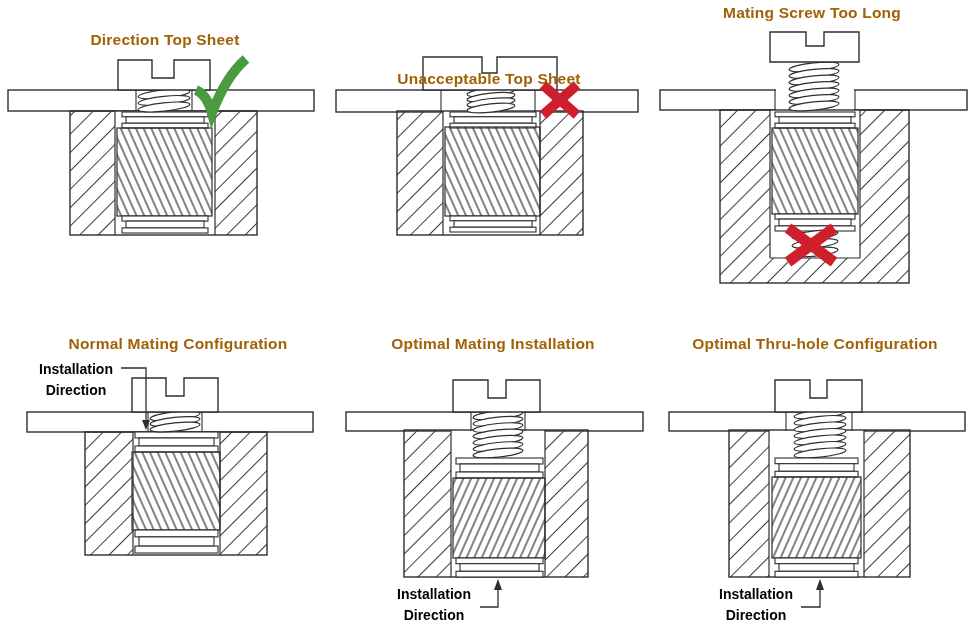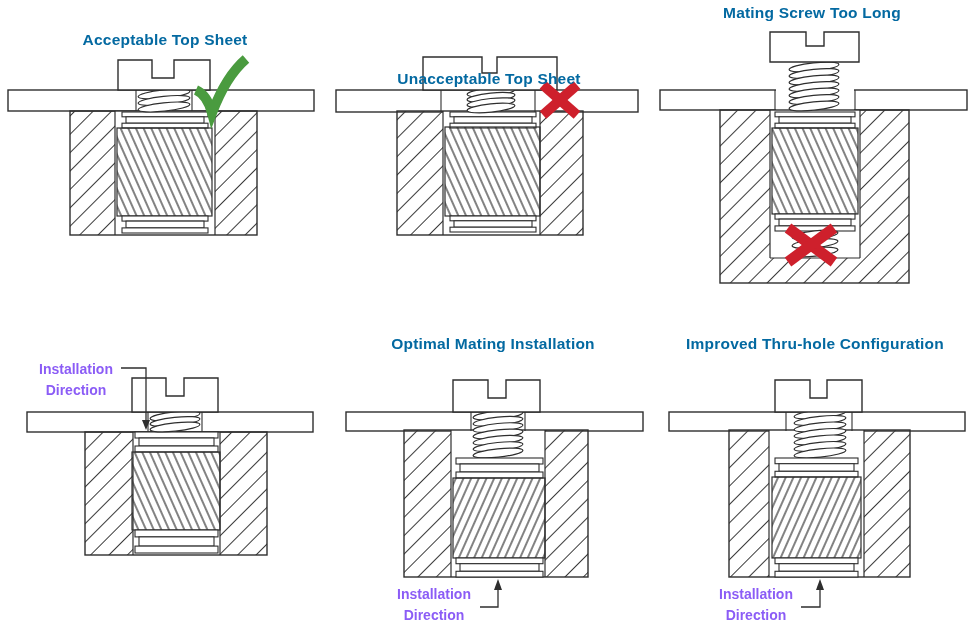--- a/index.html
+++ b/index.html
@@ -10,7 +10,7 @@
   .canvas svg{position:absolute;left:0;top:0;}
   .panel-title{
     position:absolute;width:320px;text-align:center;
-    font-weight:bold;font-size:15.5px;letter-spacing:0.2px;color:#0369a1;
+    font-weight:bold;font-size:15.5px;letter-spacing:0.2px;color:#a16207;
   }
   .ann-label{
     position:absolute;text-align:center;font-weight:bold;font-size:14px;

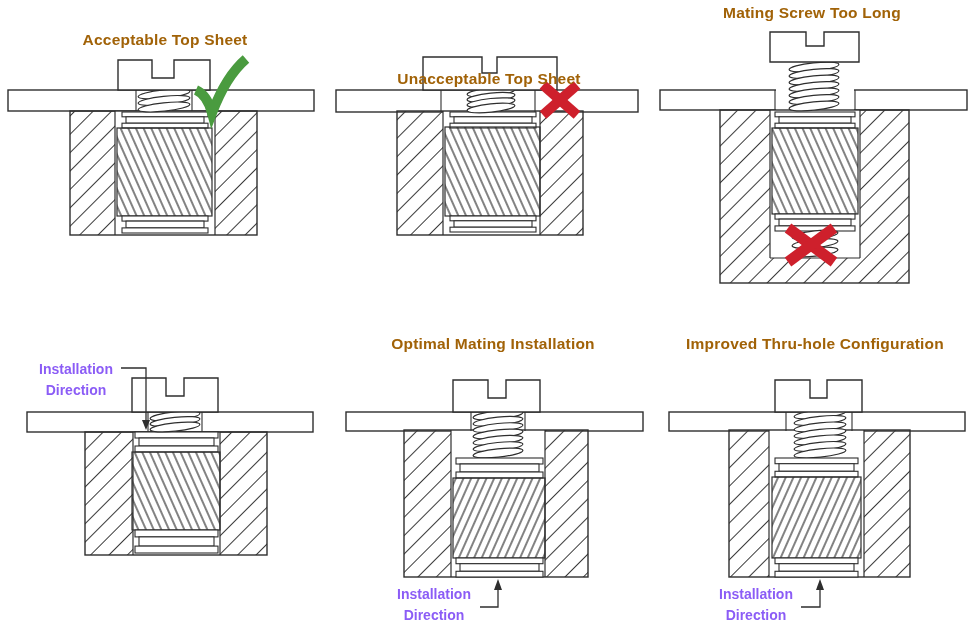--- a/index.html
+++ b/index.html
@@ -246,7 +246,7 @@
     </g>
   </svg>
 
-  <div class="panel-title" style="left:5px;top:31px;">Acceptable Top Sheet</div>
+  <div class="panel-title" style="left:5px;top:31px;">Direction Top Sheet</div>
   <div class="panel-title" style="left:329px;top:31px;margin-top:39px;">Unacceptable Top Sheet</div>
   <div class="panel-title" style="left:652px;top:4px;">Mating Screw Too Long</div>
   <div class="panel-title" style="left:333px;top:335px;">Optimal Mating Installation</div>

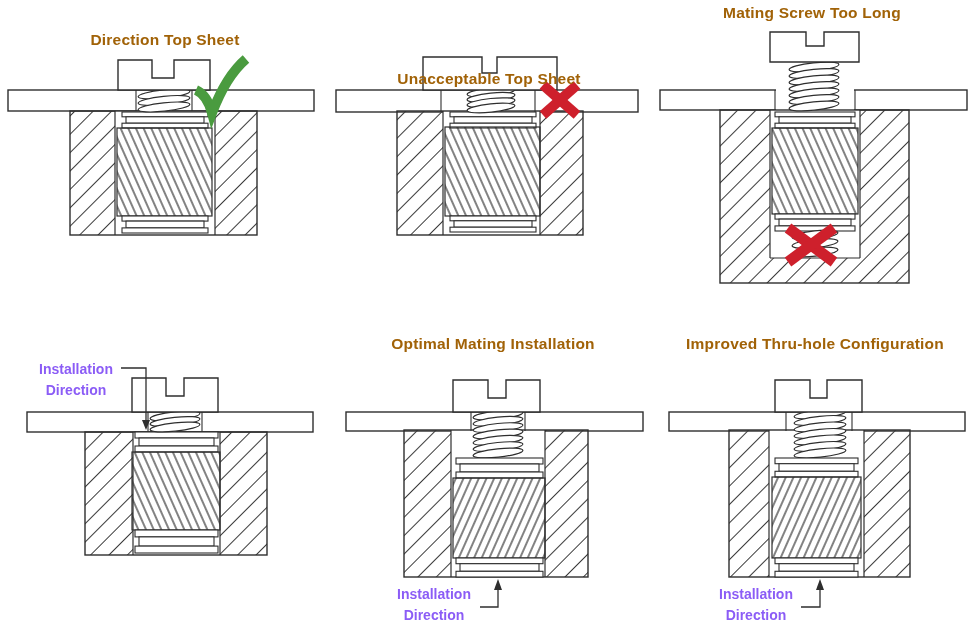--- a/index.html
+++ b/index.html
@@ -249,6 +249,7 @@
   <div class="panel-title" style="left:5px;top:31px;">Direction Top Sheet</div>
   <div class="panel-title" style="left:329px;top:31px;margin-top:39px;">Unacceptable Top Sheet</div>
   <div class="panel-title" style="left:652px;top:4px;">Mating Screw Too Long</div>
+  <div class="panel-title" style="left:18px;top:335px;">Normal Mating Configuration</div>
   <div class="panel-title" style="left:333px;top:335px;">Optimal Mating Installation</div>
   <div class="panel-title" style="left:655px;top:335px;">Improved Thru-hole Configuration</div>
 

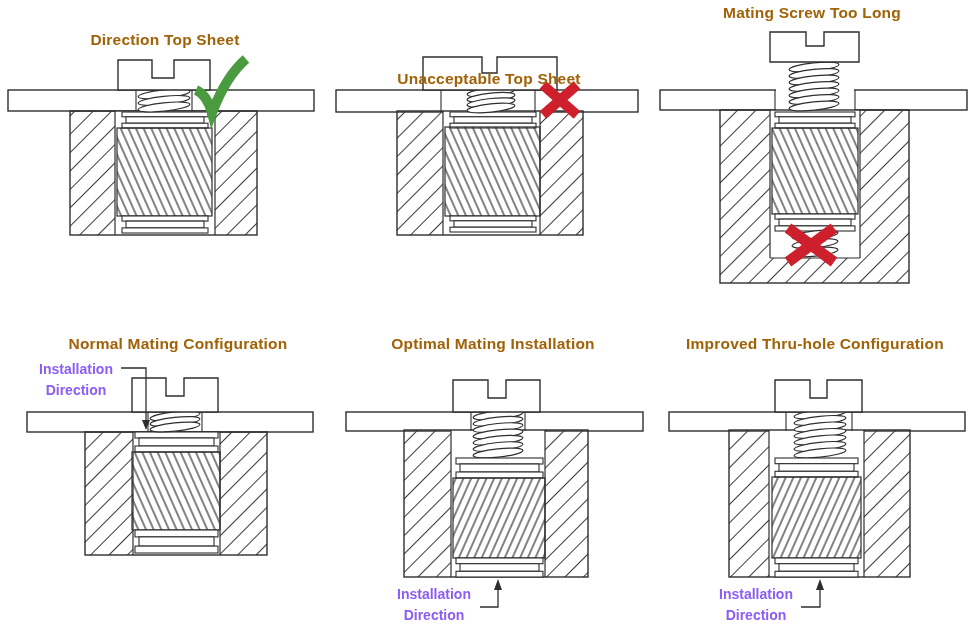--- a/index.html
+++ b/index.html
@@ -251,7 +251,7 @@
   <div class="panel-title" style="left:652px;top:4px;">Mating Screw Too Long</div>
   <div class="panel-title" style="left:18px;top:335px;">Normal Mating Configuration</div>
   <div class="panel-title" style="left:333px;top:335px;">Optimal Mating Installation</div>
-  <div class="panel-title" style="left:655px;top:335px;">Improved Thru-hole Configuration</div>
+  <div class="panel-title" style="left:655px;top:335px;">Optimal Thru-hole Configuration</div>
 
   <div class="ann-label" style="left:24px;top:359px;width:104px;">
     <div>Installation</div>

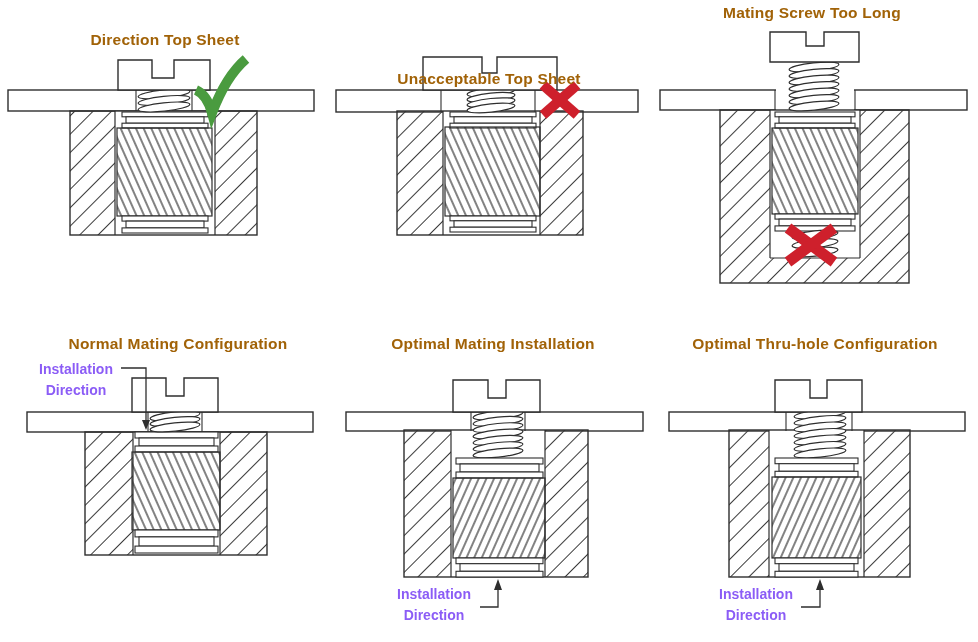--- a/index.html
+++ b/index.html
@@ -14,7 +14,7 @@
   }
   .ann-label{
     position:absolute;text-align:center;font-weight:bold;font-size:14px;
-    line-height:21px;color:#8b5cf6;
+    line-height:21px;color:#000000;
   }
 </style>
 </head>

